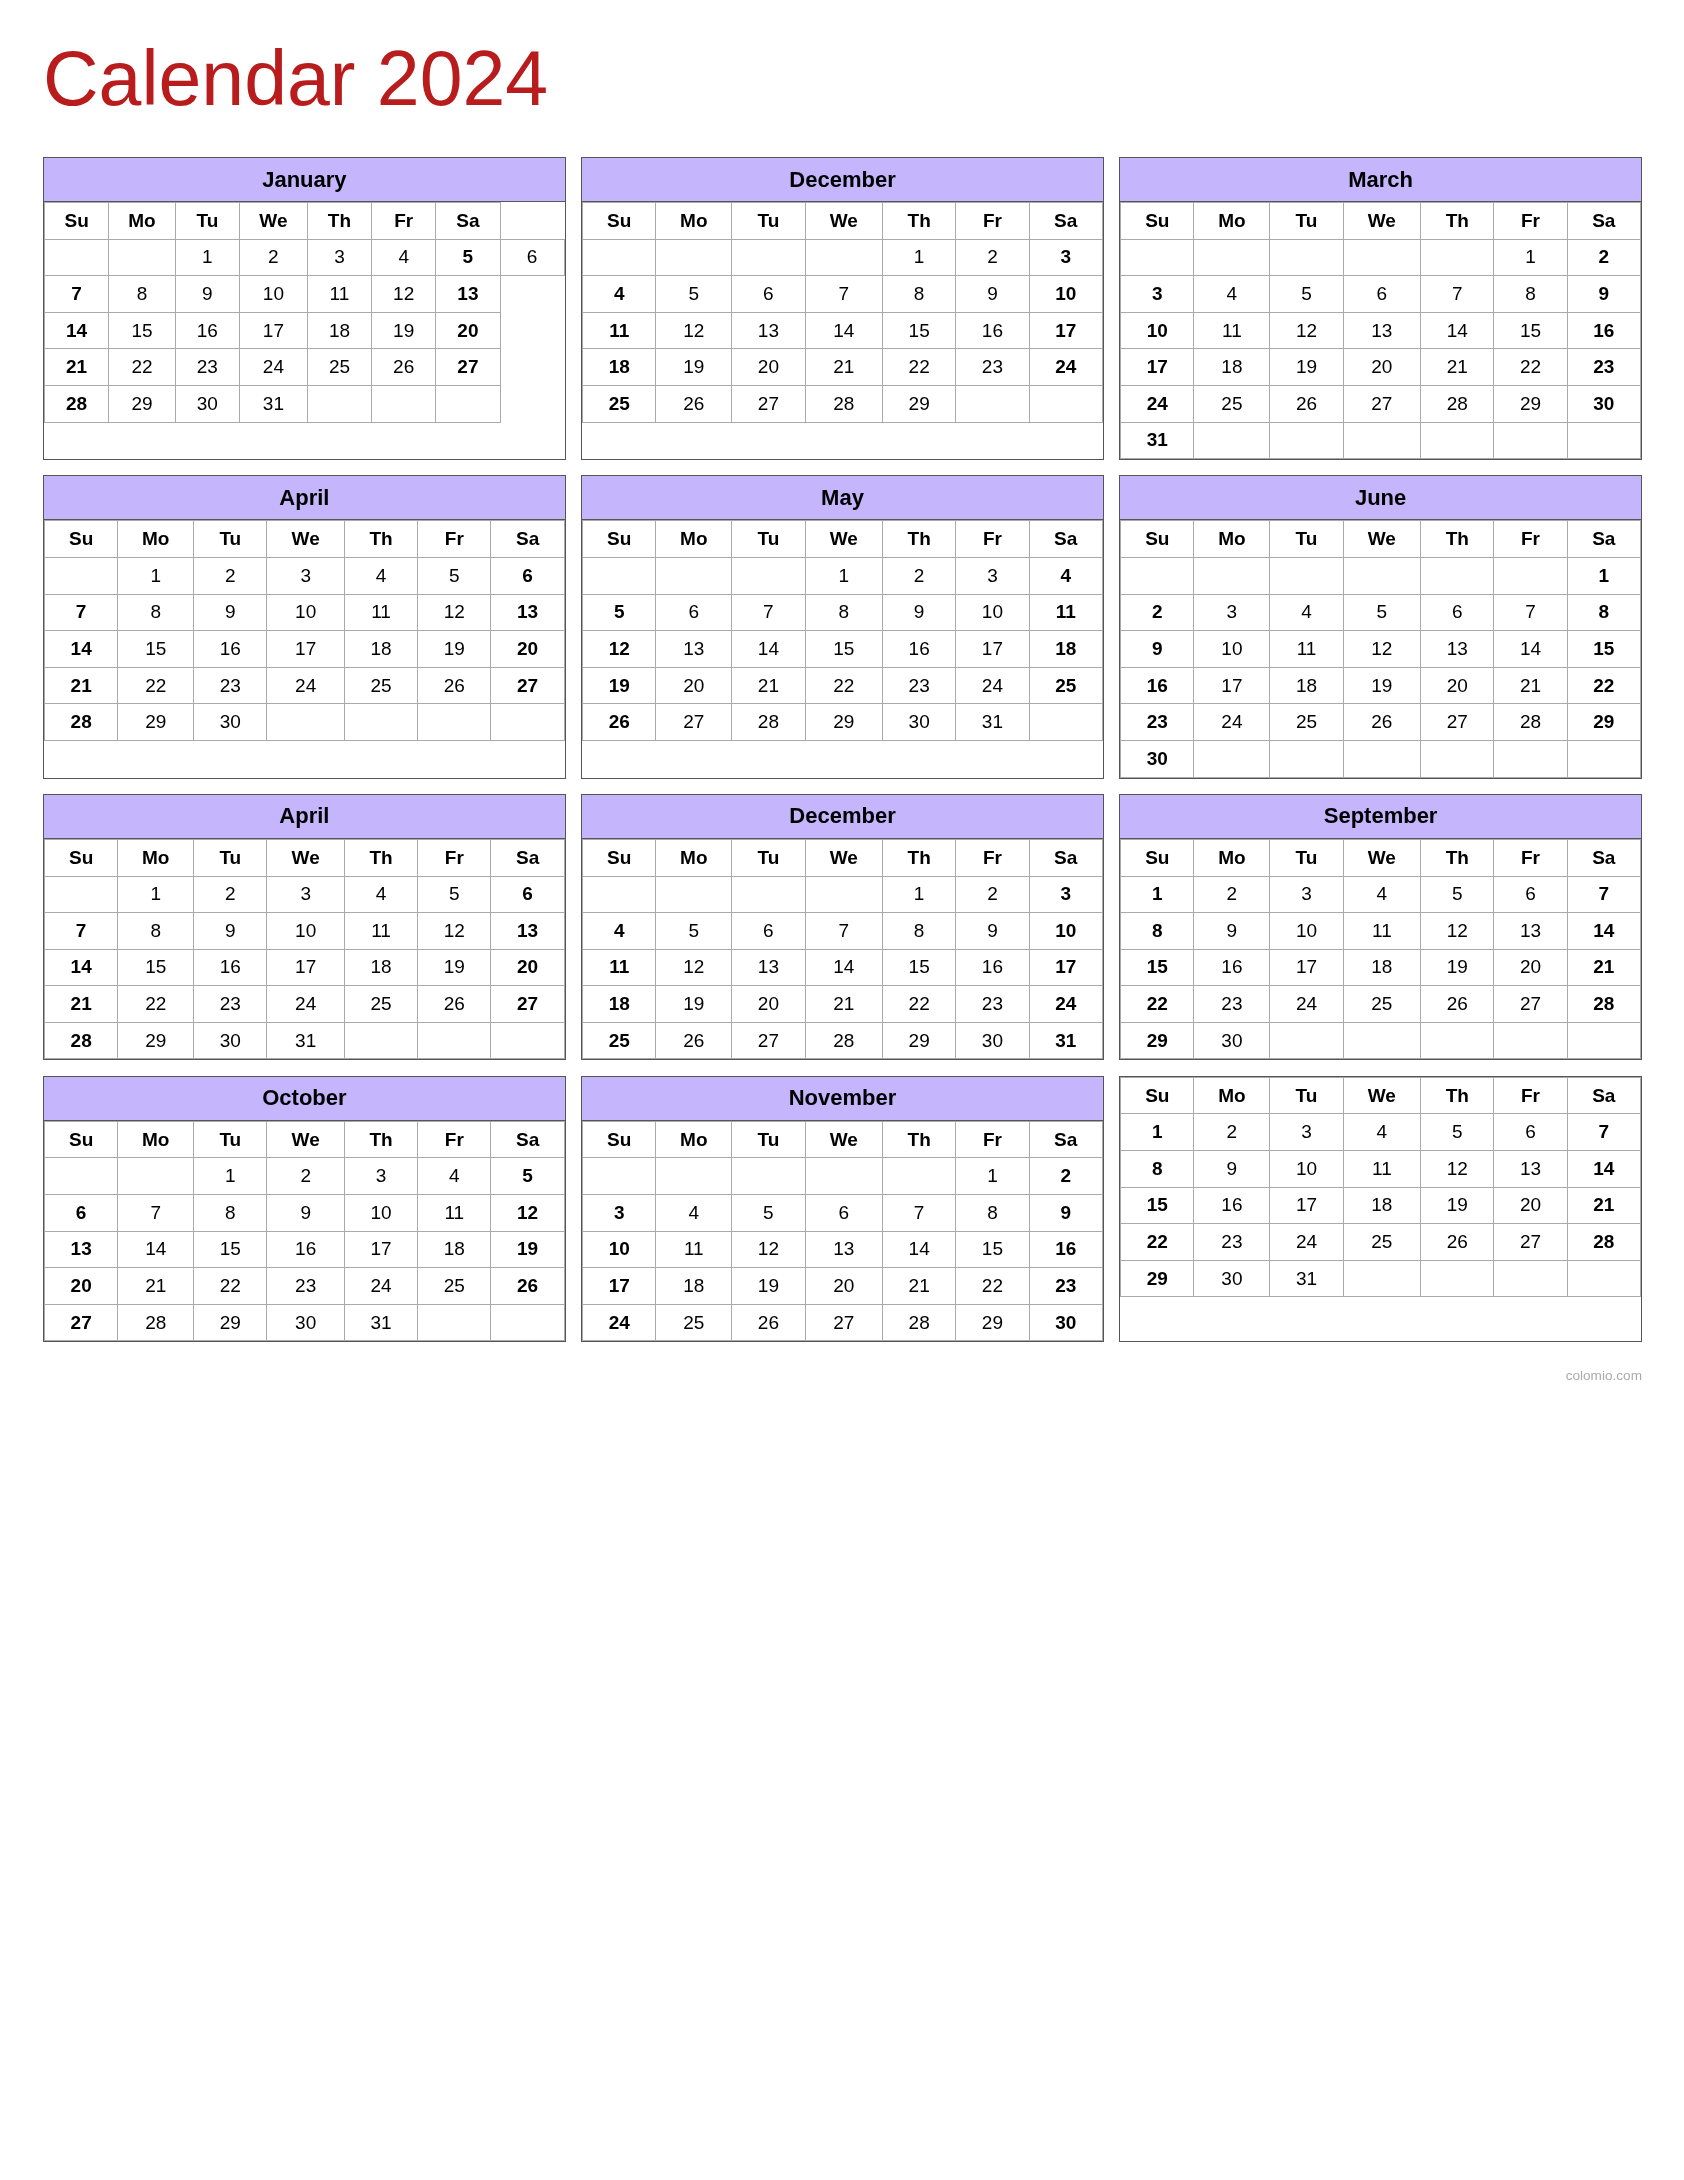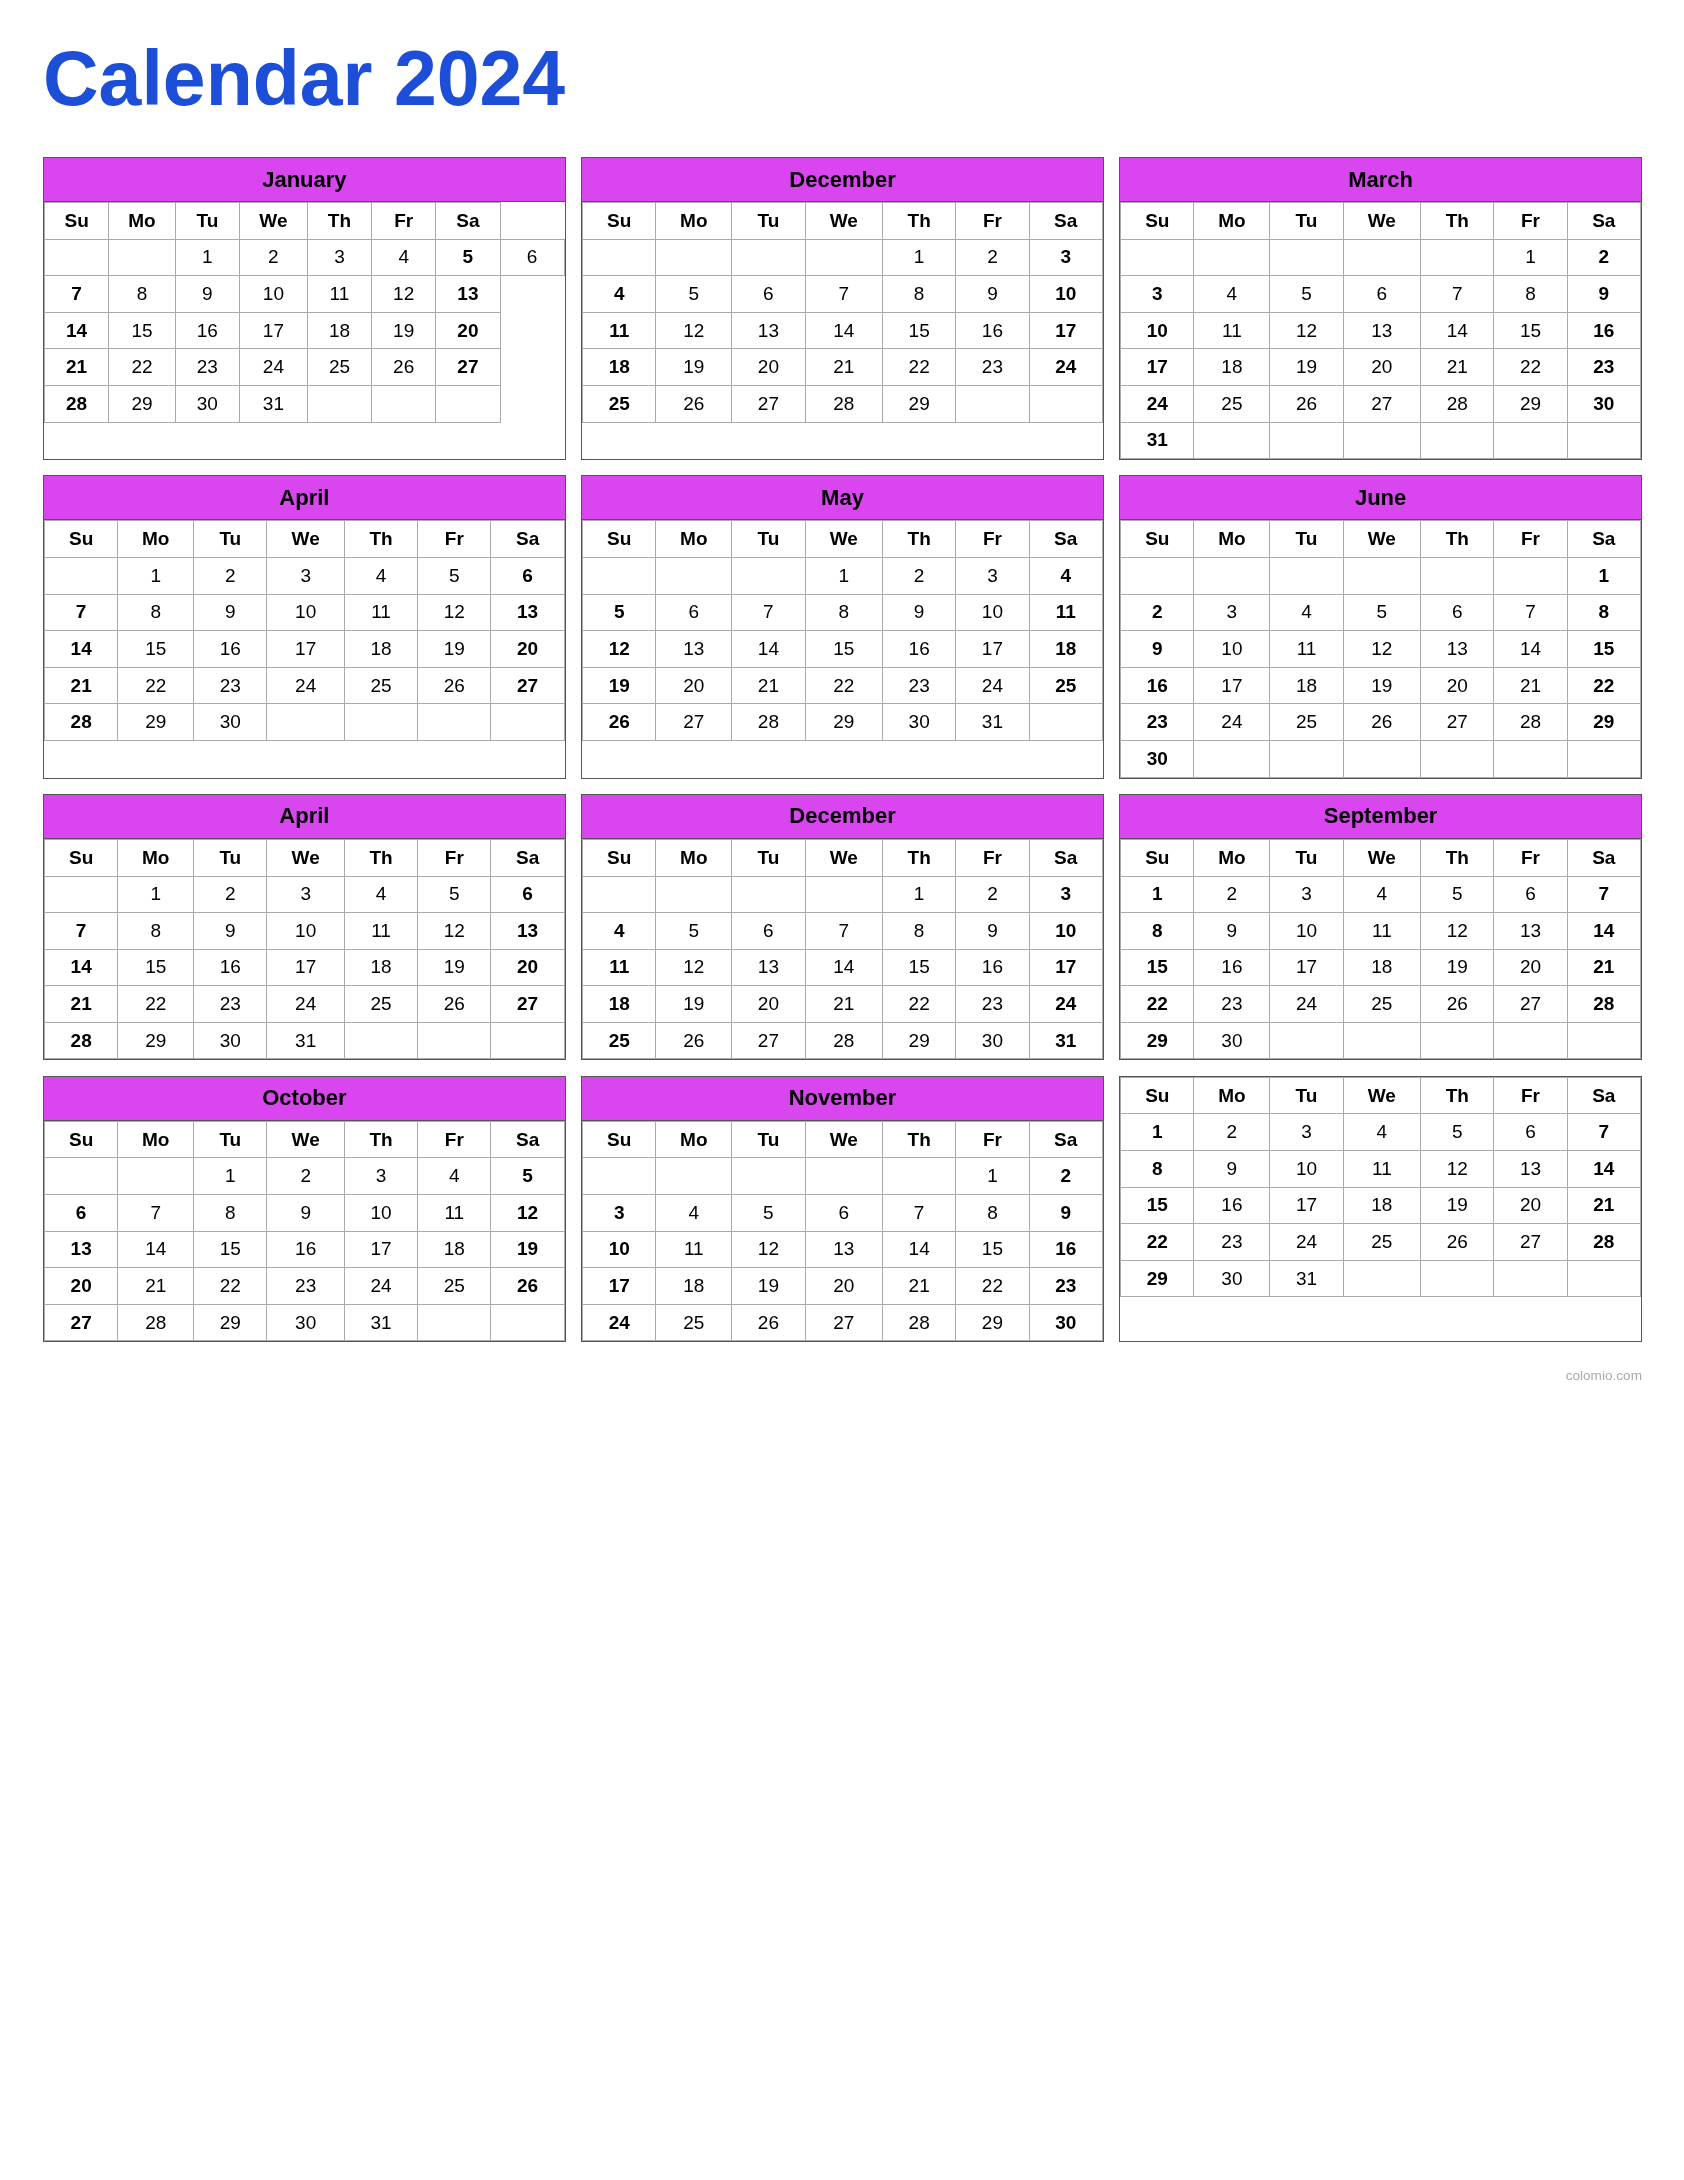--- a/index.html
+++ b/index.html
@@ -12,9 +12,9 @@
     }
     h1 {
       font-size: 77px;
-      font-weight: 700;
+      font-weight: 400;
       margin-bottom: 34px;
-      color: #1d4ed8;
+      color: #b91c1c;
     }
     .calendar-grid {
       display: grid;

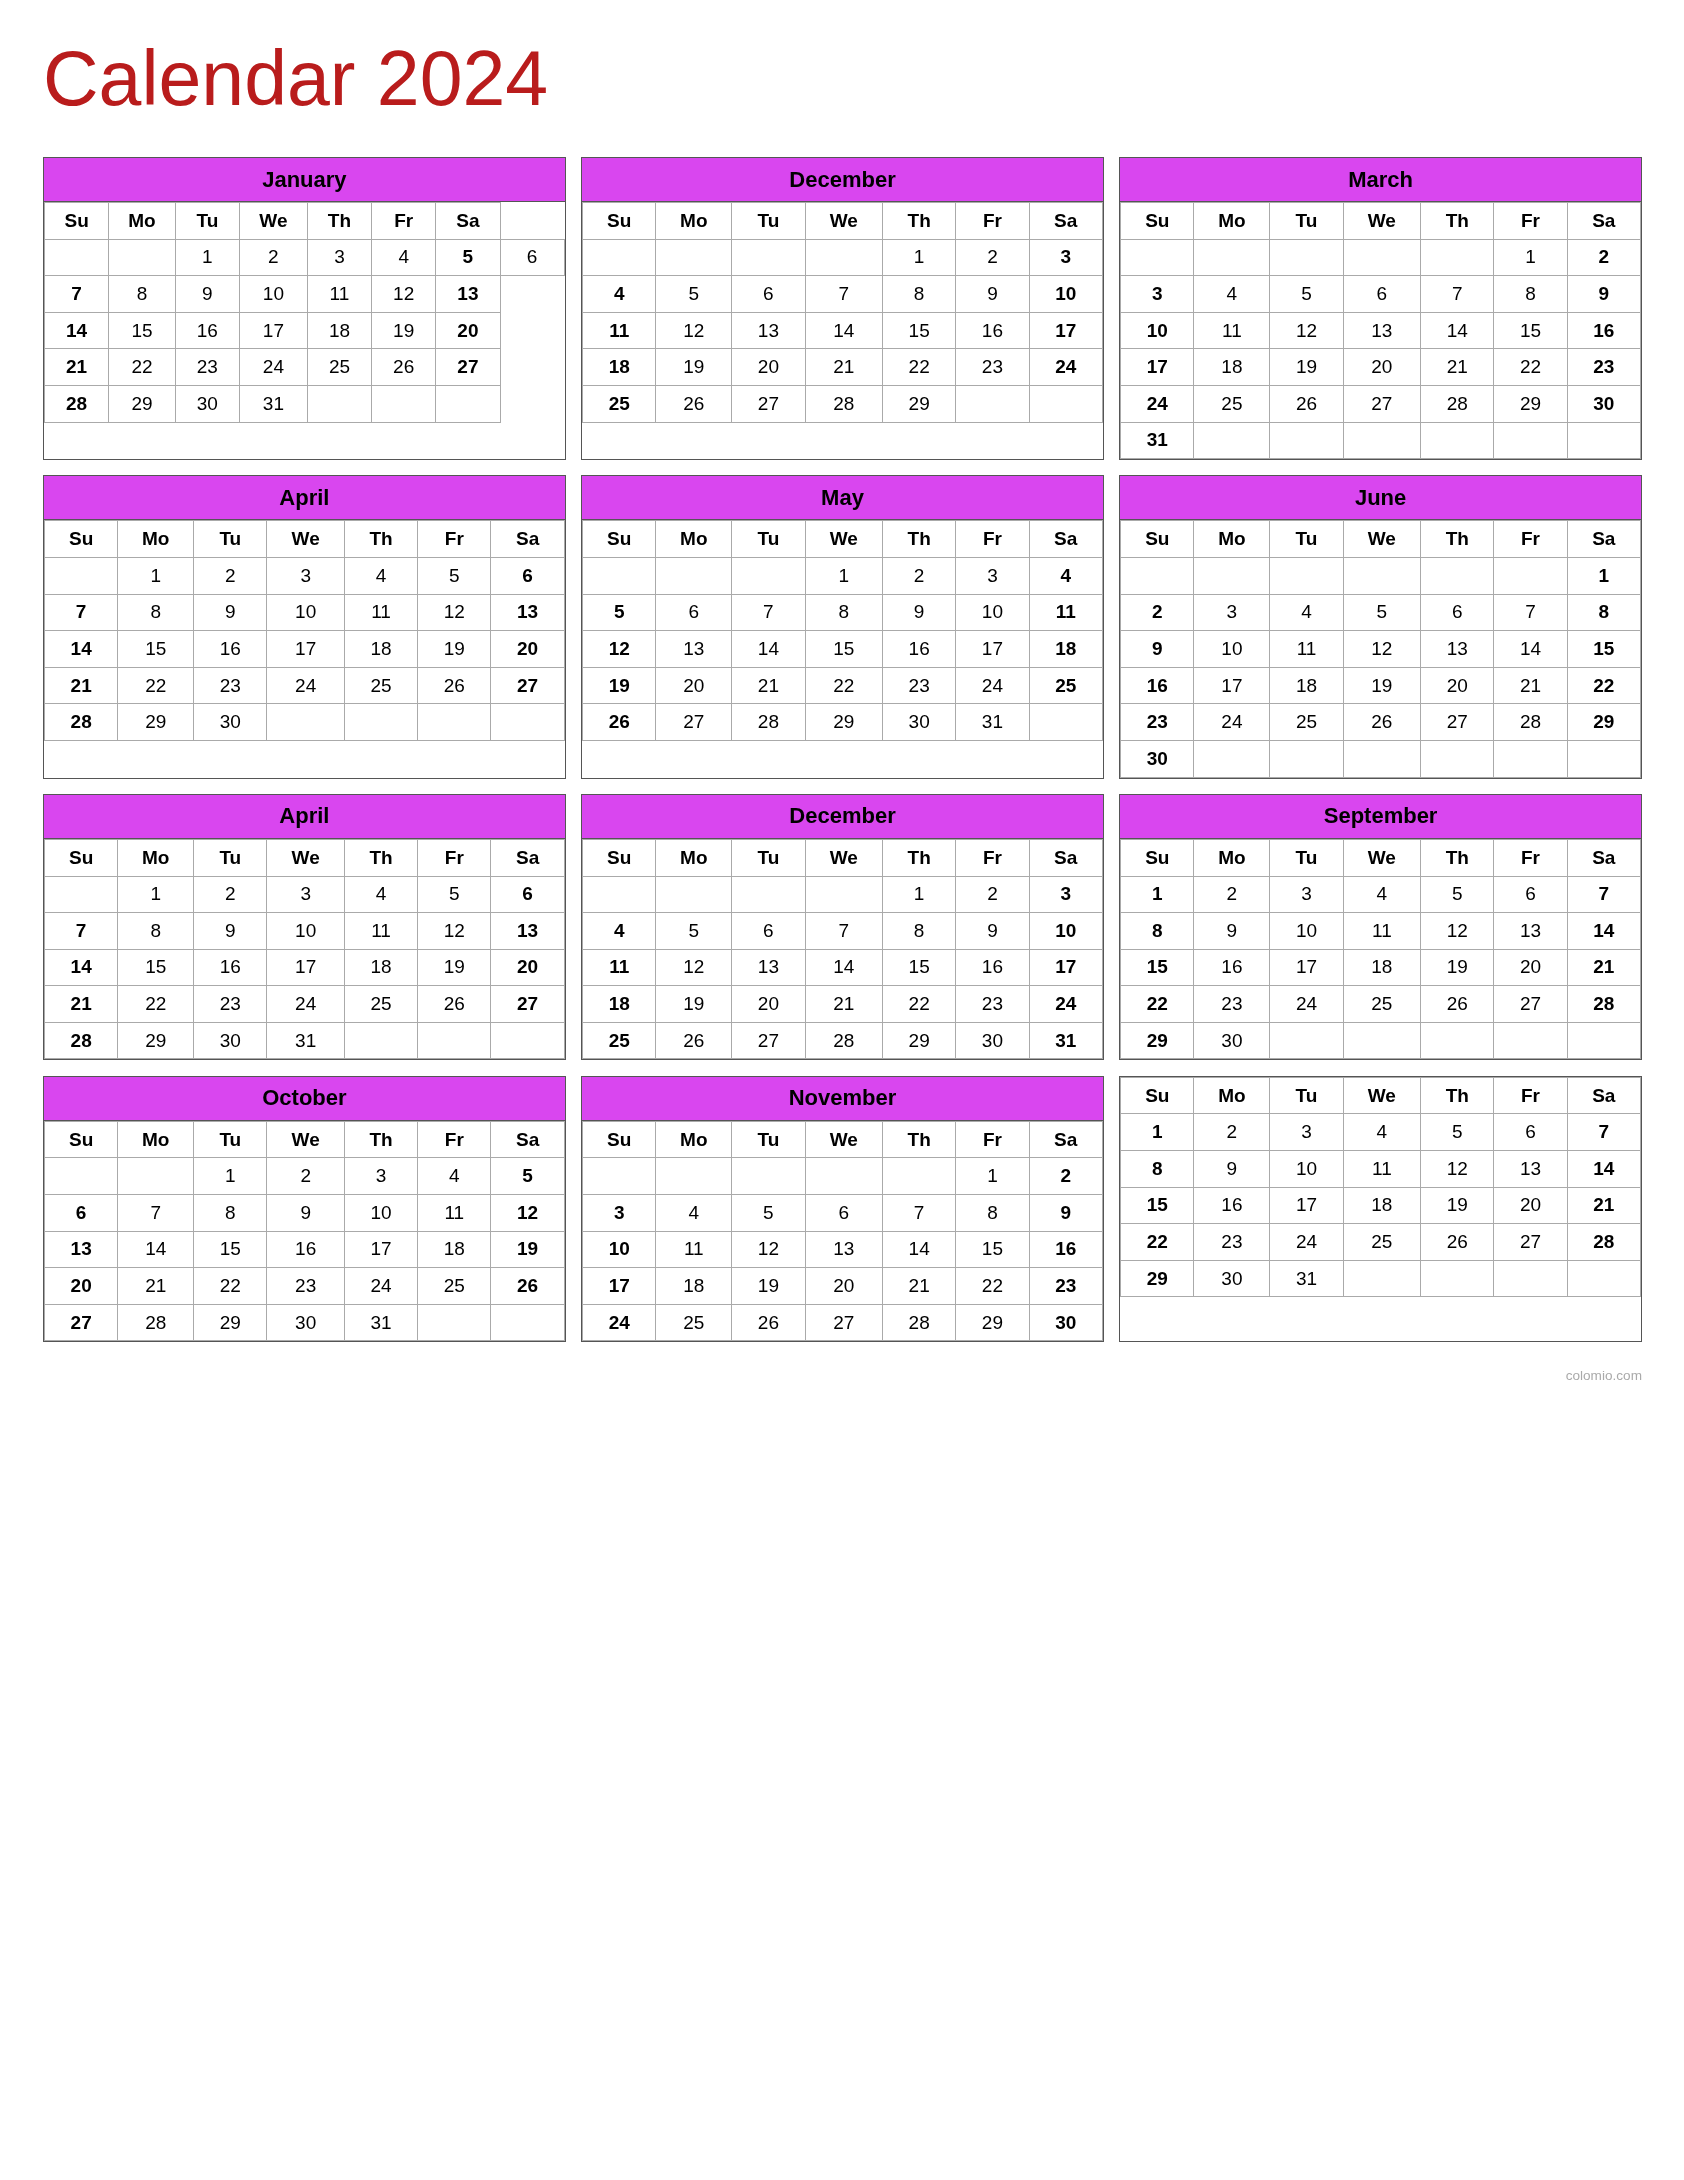--- a/index.html
+++ b/index.html
@@ -29,7 +29,7 @@
       font-weight: bold;
       font-size: 22px;
       padding: 8.5px 0;
-      background: #d946ef;
+      background: #c4b5fd;
       border-bottom: 1.7px solid #555;
     }
     .cal-table {

